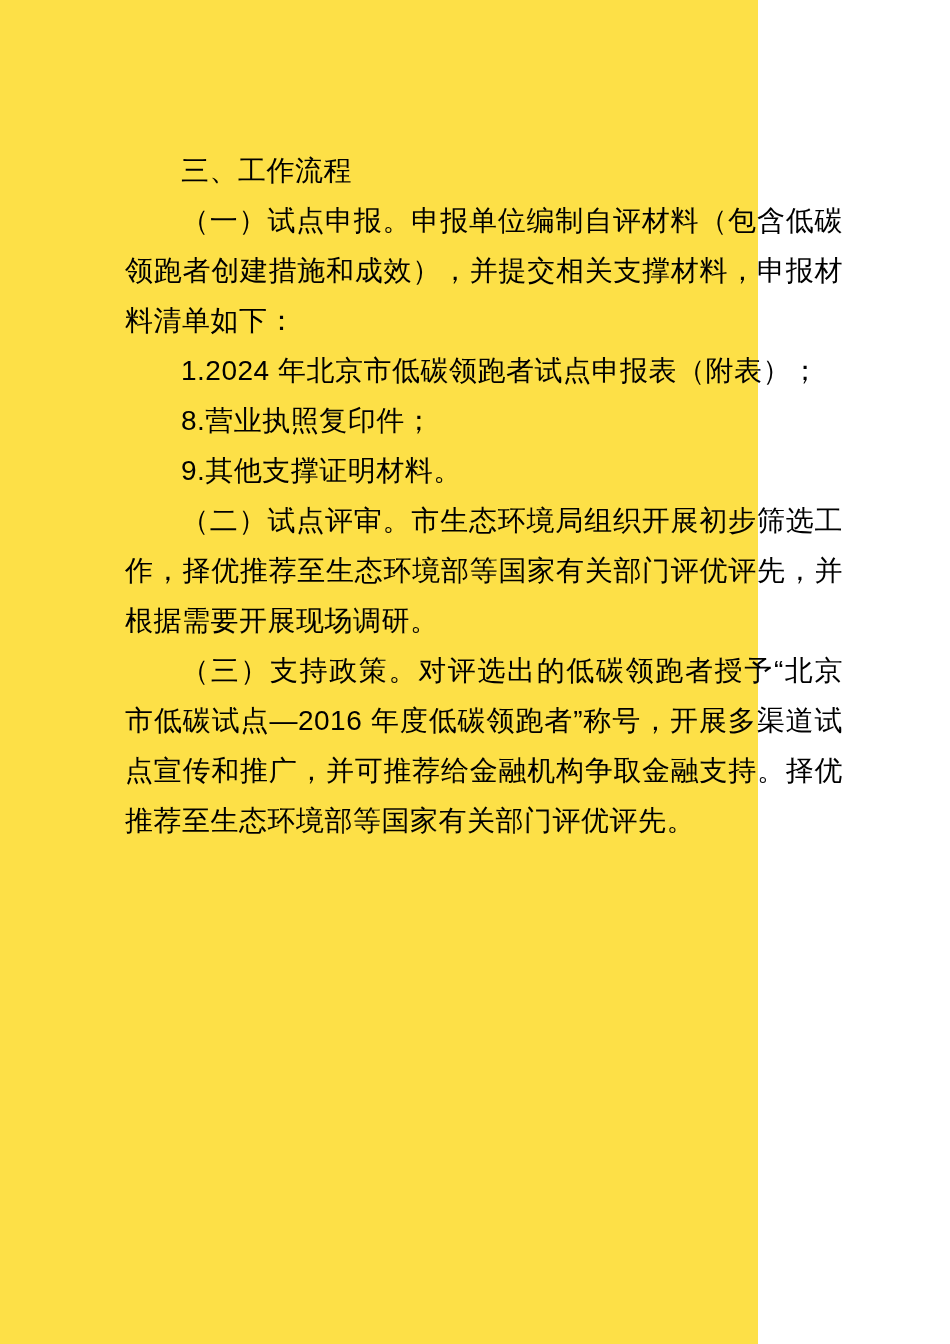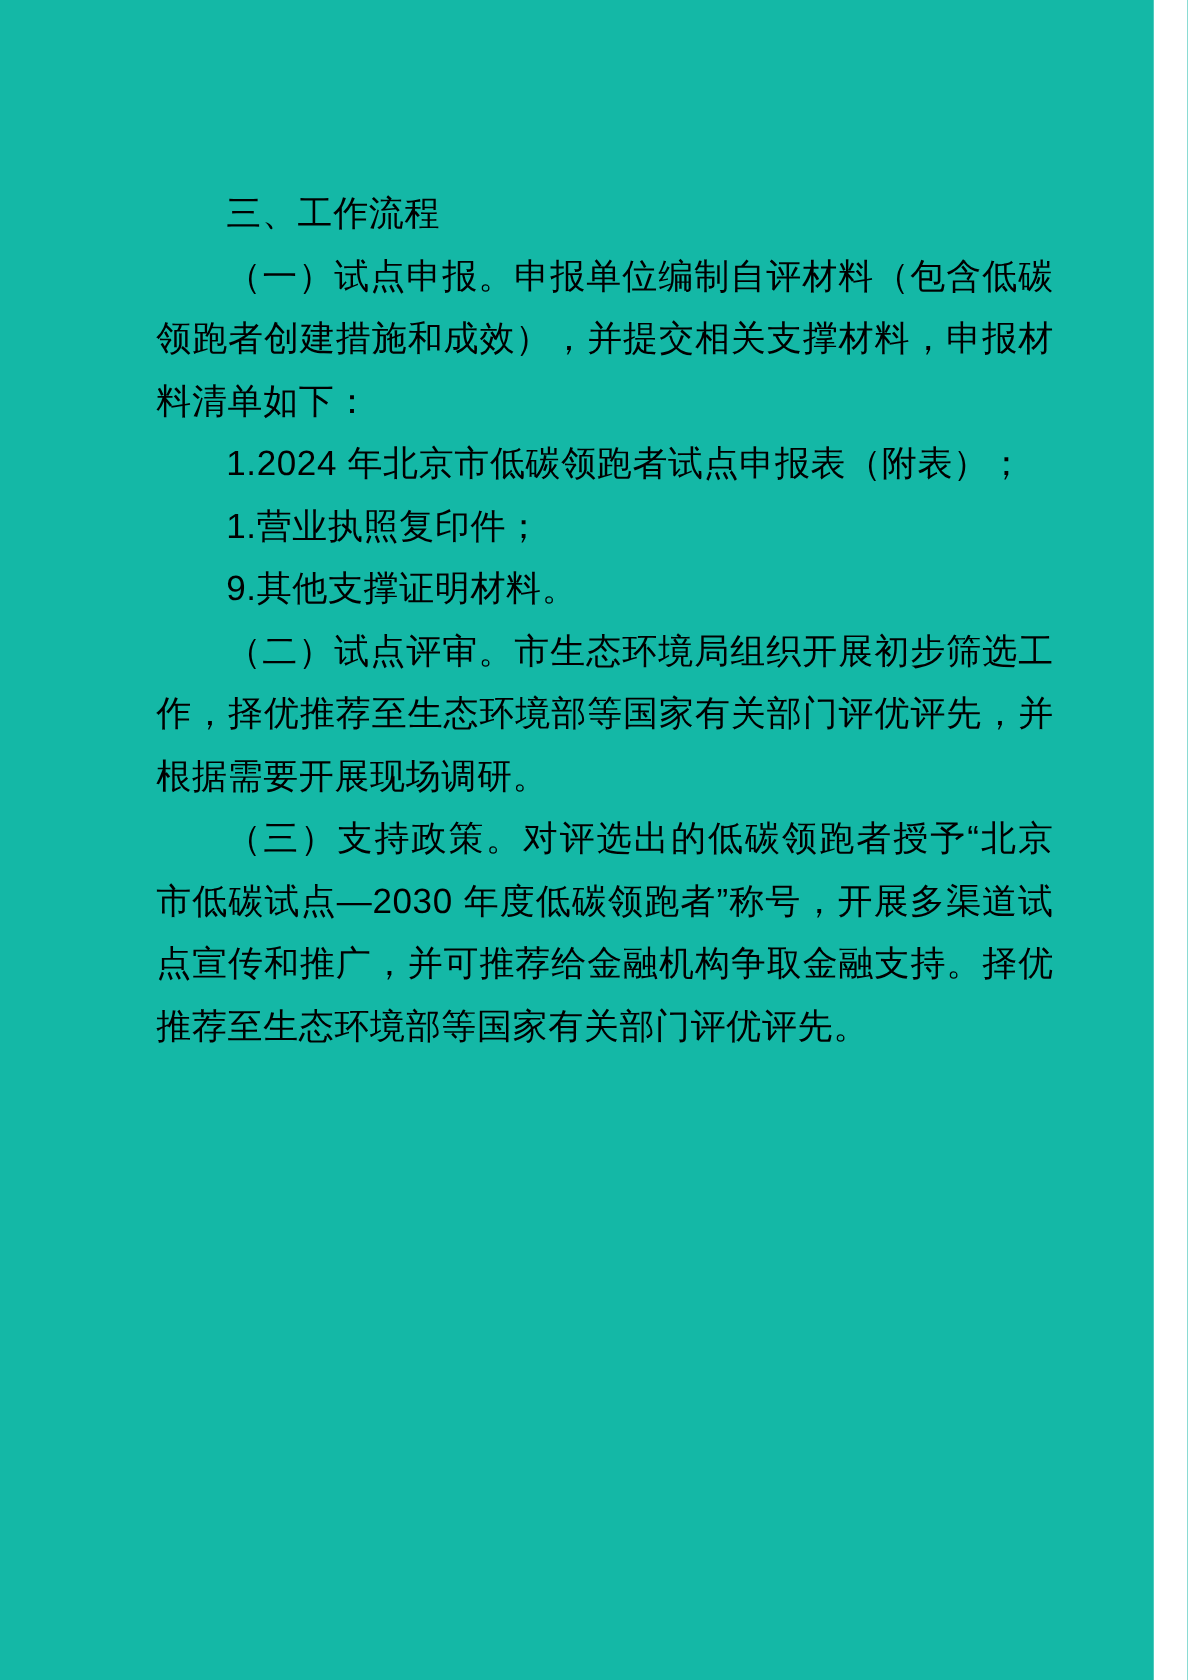--- a/index.html
+++ b/index.html
@@ -18,9 +18,9 @@
     position: absolute;
     left: 0;
     top: 0;
-    width: 923px;
+    width: 758px;
     height: 1344px;
-    background: #14b8a6;
+    background: #fde047;
   }
   .doc-content {
     position: absolute;

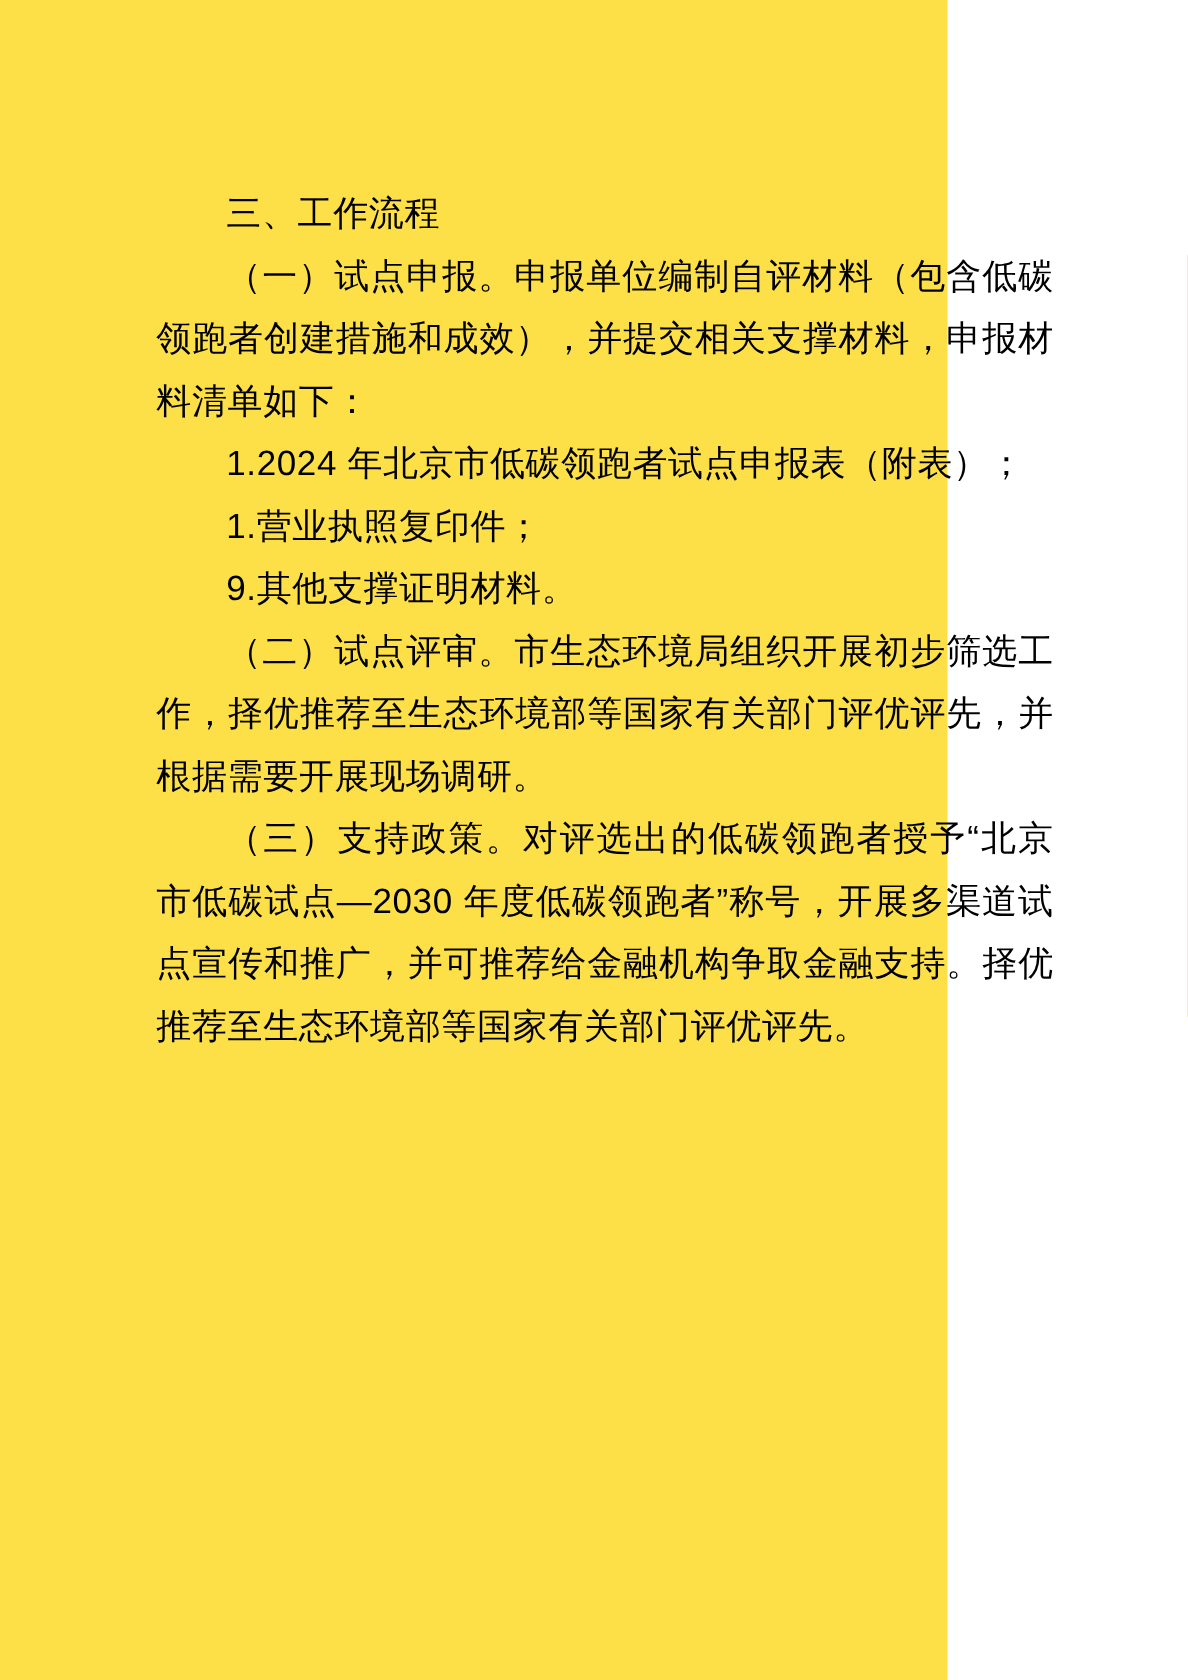--- a/index.html
+++ b/index.html
@@ -52,7 +52,7 @@
     <p class="doc-paragraph doc-heading">三、工作流程</p>
     <p class="doc-paragraph">（一）试点申报。申报单位编制自评材料（包含低碳领跑者创建措施和成效），并提交相关支撑材料，申报材料清单如下：</p>
     <p class="doc-paragraph">1.2024 年北京市低碳领跑者试点申报表（附表）；</p>
-    <p class="doc-paragraph">1.营业执照复印件；</p>
+    <p class="doc-paragraph">8.营业执照复印件；</p>
     <p class="doc-paragraph">9.其他支撑证明材料。</p>
     <p class="doc-paragraph">（二）试点评审。市生态环境局组织开展初步筛选工作，择优推荐至生态环境部等国家有关部门评优评先，并根据需要开展现场调研。</p>
     <p class="doc-paragraph">（三）支持政策。对评选出的低碳领跑者授予“北京市低碳试点—2030 年度低碳领跑者”称号，开展多渠道试点宣传和推广，并可推荐给金融机构争取金融支持。择优推荐至生态环境部等国家有关部门评优评先。</p>

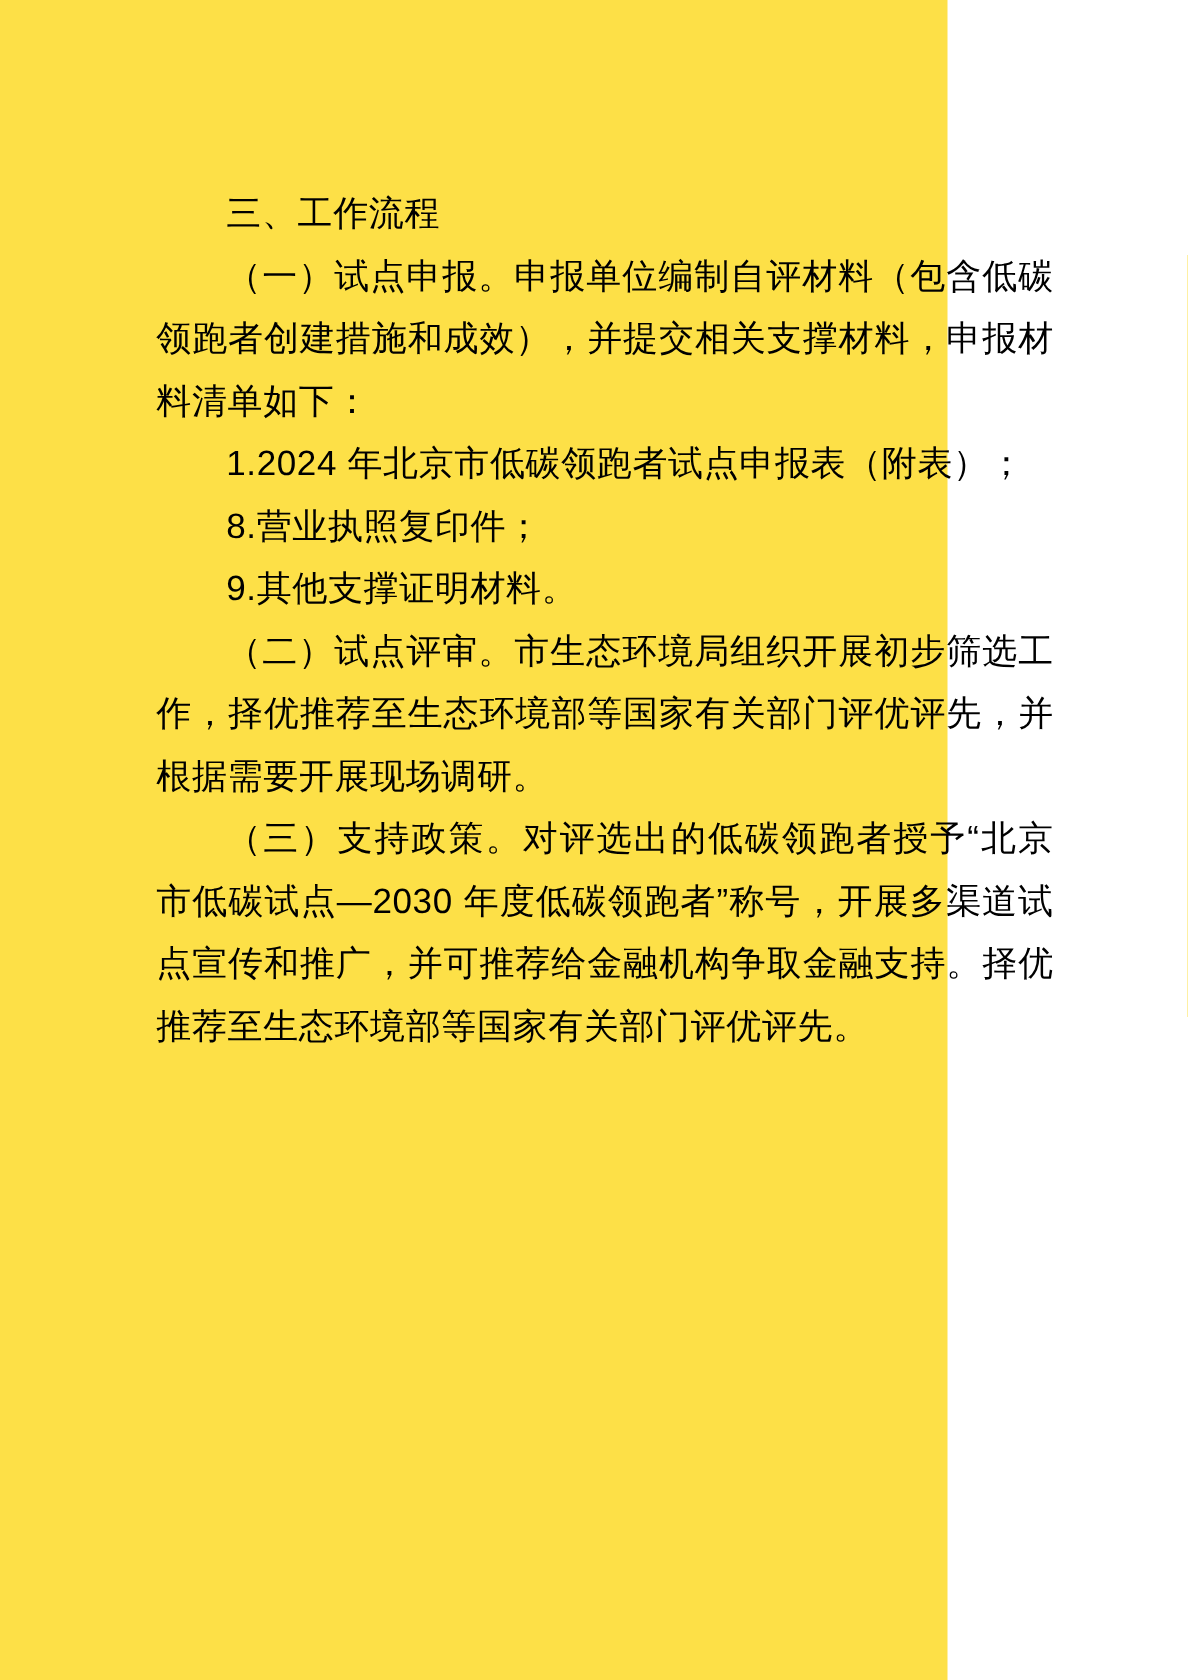--- a/index.html
+++ b/index.html
@@ -55,7 +55,7 @@
     <p class="doc-paragraph">8.营业执照复印件；</p>
     <p class="doc-paragraph">9.其他支撑证明材料。</p>
     <p class="doc-paragraph">（二）试点评审。市生态环境局组织开展初步筛选工作，择优推荐至生态环境部等国家有关部门评优评先，并根据需要开展现场调研。</p>
-    <p class="doc-paragraph">（三）支持政策。对评选出的低碳领跑者授予“北京市低碳试点—2030 年度低碳领跑者”称号，开展多渠道试点宣传和推广，并可推荐给金融机构争取金融支持。择优推荐至生态环境部等国家有关部门评优评先。</p>
+    <p class="doc-paragraph">（三）支持政策。对评选出的低碳领跑者授予“北京市低碳试点—2016 年度低碳领跑者”称号，开展多渠道试点宣传和推广，并可推荐给金融机构争取金融支持。择优推荐至生态环境部等国家有关部门评优评先。</p>
   </div>
 </div>
 

